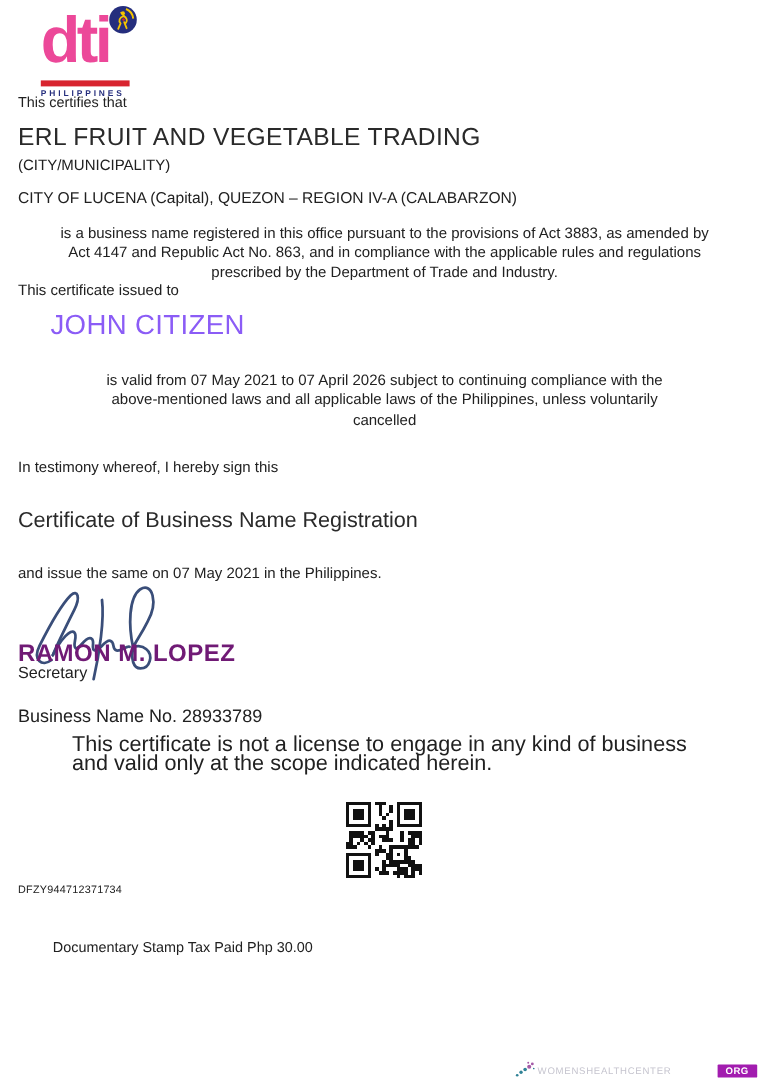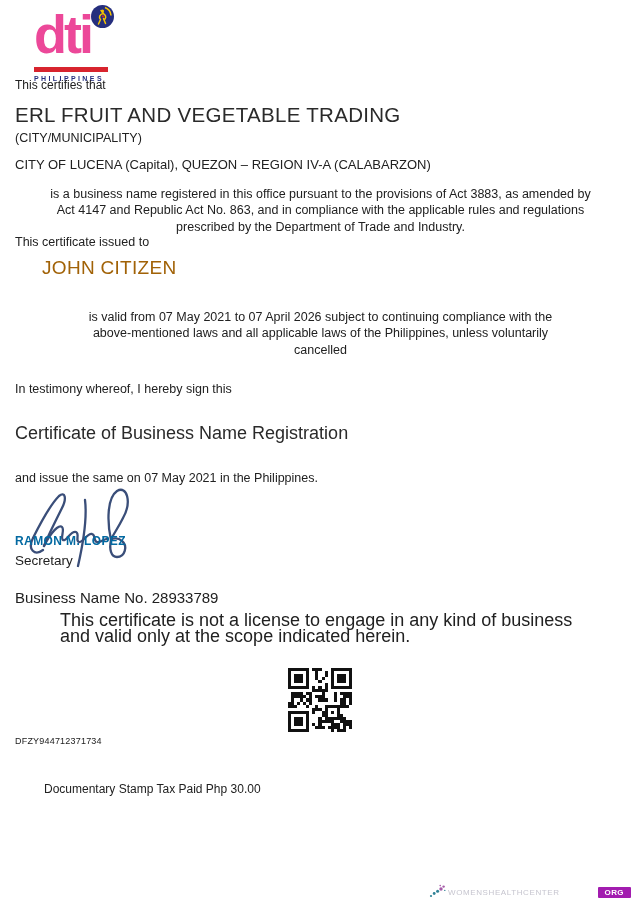--- a/index.html
+++ b/index.html
@@ -34,7 +34,7 @@
   .location{top:157px;font-size:13px;}
   .para1{top:186px;left:40px;width:561px;font-size:12.5px;line-height:16.4px;text-align:center;}
   .issued-to{top:235px;font-size:12.5px;}
-  .owner{top:257px;font-size:19px;letter-spacing:0.3px;color:#a16207;padding-left:27px;}
+  .owner{top:257px;font-size:23px;letter-spacing:0.3px;color:#8b5cf6;padding-left:27px;}
   .para2{top:309px;left:70px;width:501px;font-size:12.5px;line-height:16.4px;text-align:center;}
   .testimony{top:382px;font-size:12.5px;}
   .cert-title{top:423px;font-size:18px;color:#2a2a2a;}

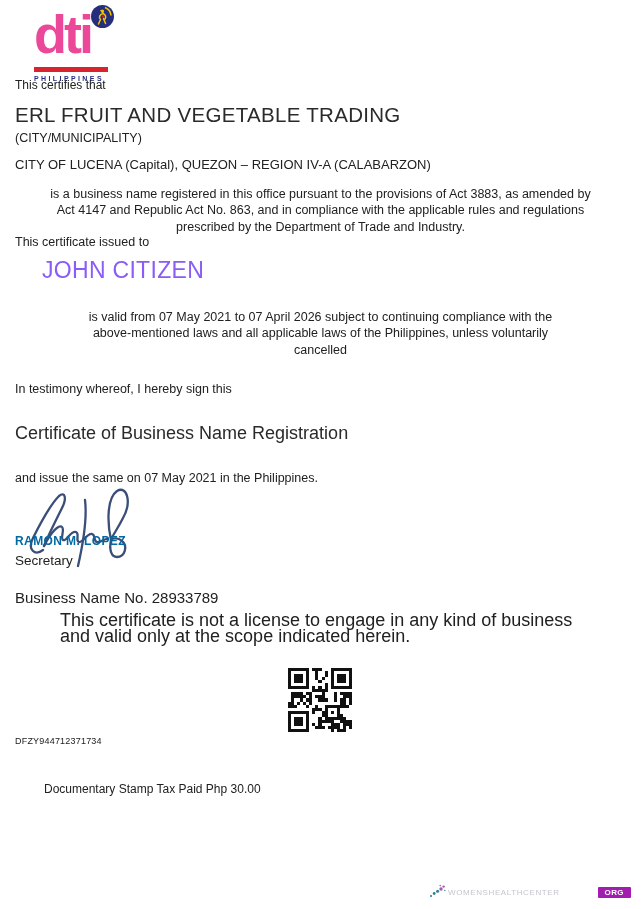--- a/index.html
+++ b/index.html
@@ -41,7 +41,7 @@
   .issue-line{top:471px;font-size:12.5px;}
   .sig-wrap{top:486px;height:84px;}
   .sig-wrap svg{display:inline-block;}
-  .signatory{top:534px;font-size:12px;font-weight:bold;letter-spacing:0.4px;color:#0369a1;}
+  .signatory{top:534px;font-size:20px;font-weight:bold;letter-spacing:0.4px;color:#701a75;}
   .sig-role{top:553px;font-size:13.5px;}
   .bn-no{top:589px;font-size:15px;}
   .disclaimer{top:612px;left:60px;width:521px;font-size:18px;line-height:16px;text-align:left;}

